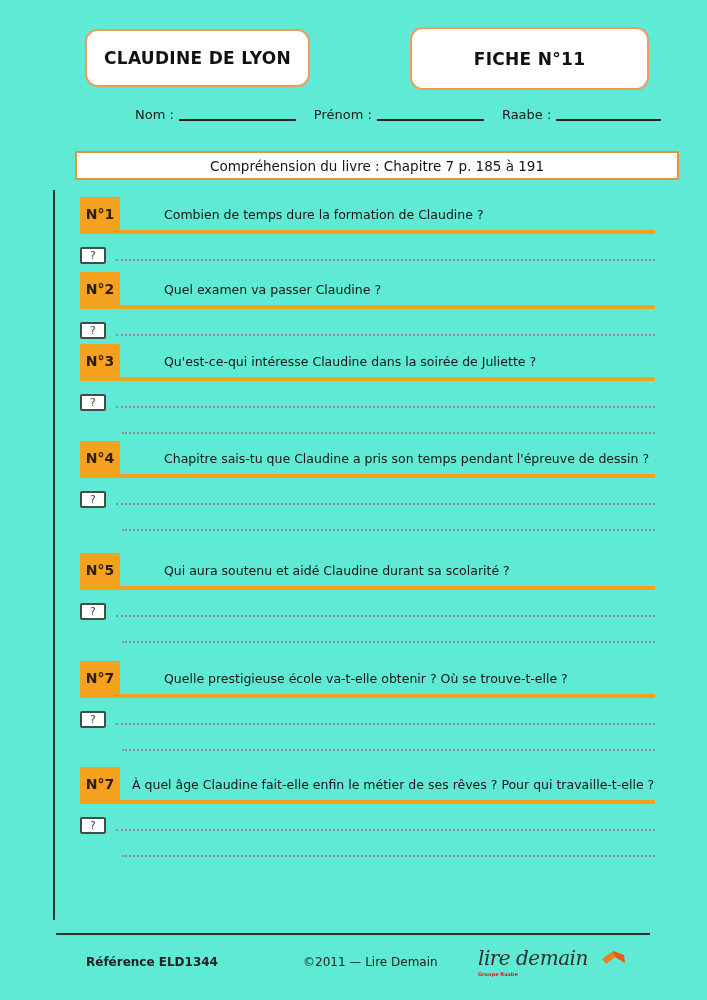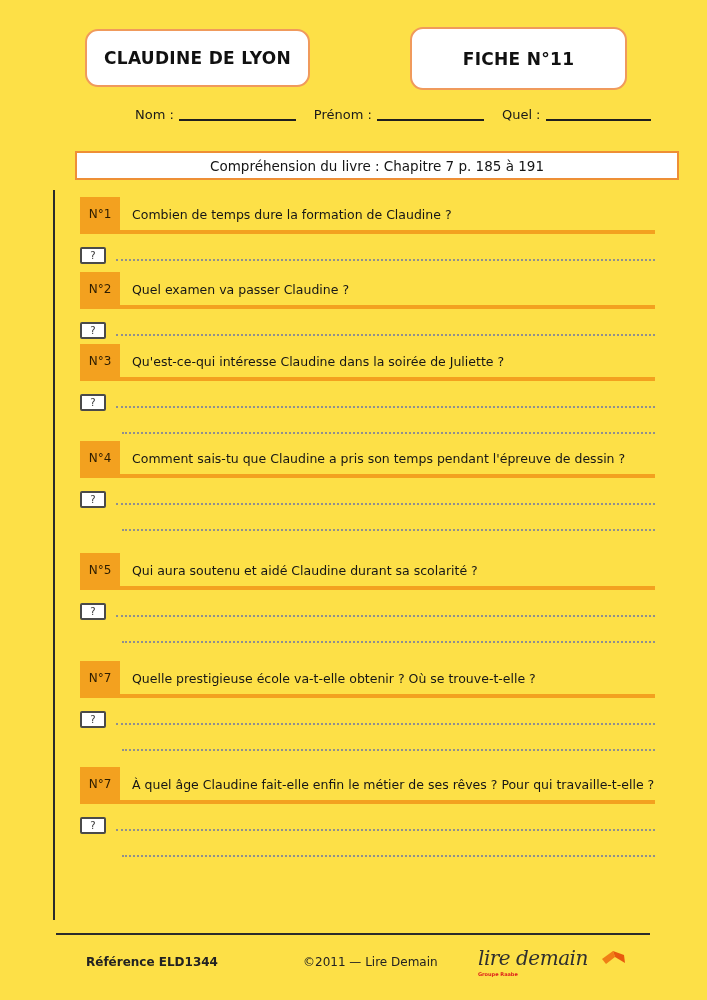--- a/index.html
+++ b/index.html
@@ -13,7 +13,7 @@
   *{margin:0;padding:0;box-sizing:border-box;}
   html,body{background:#ffffff;}
   body{font-family:"DejaVu Sans","Liberation Sans",sans-serif;color:#1c1c1c;}
-  .page{position:relative;width:707px;height:1000px;background:#fde047;overflow:hidden;}
+  .page{position:relative;width:707px;height:1000px;background:#5eead4;overflow:hidden;}
 
   
   .title-box{

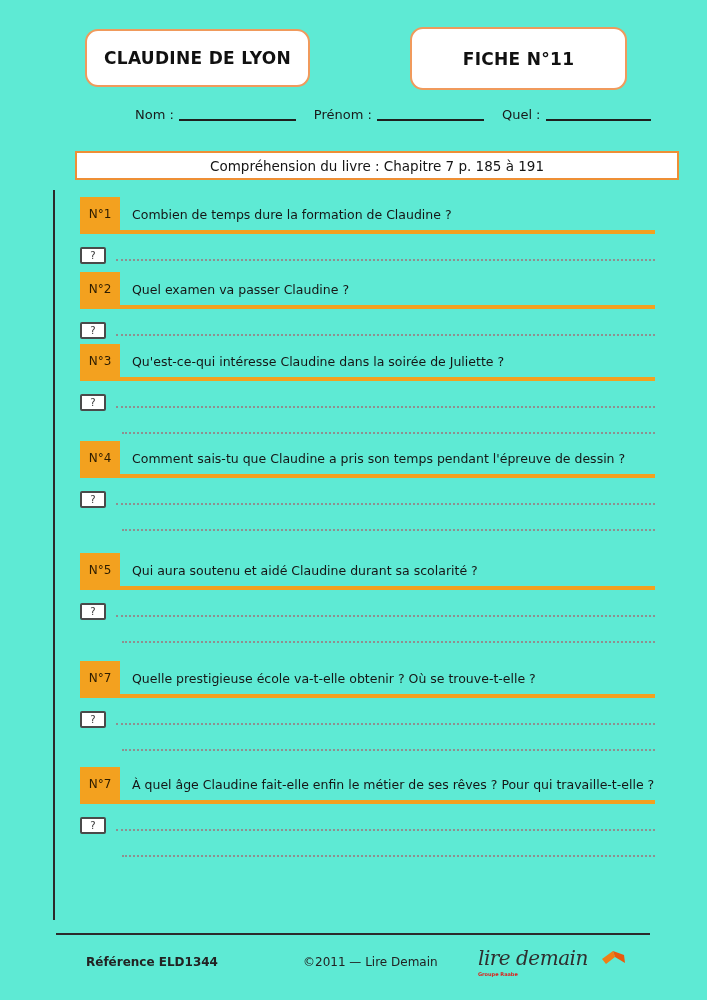--- a/index.html
+++ b/index.html
@@ -22,7 +22,7 @@
     font-weight:bold;font-size:17px;color:#111;letter-spacing:.3px;
   }
   .book-title-box{left:85px;top:29px;width:225px;height:58px;}
-  .fiche-box{left:410px;top:27px;width:217px;height:63px;}
+  .fiche-box{left:410px;top:27px;width:239px;height:63px;}
 
   
   .identity-row{position:absolute;left:135px;top:107px;display:flex;gap:18px;font-size:13px;color:#1a1a1a;}

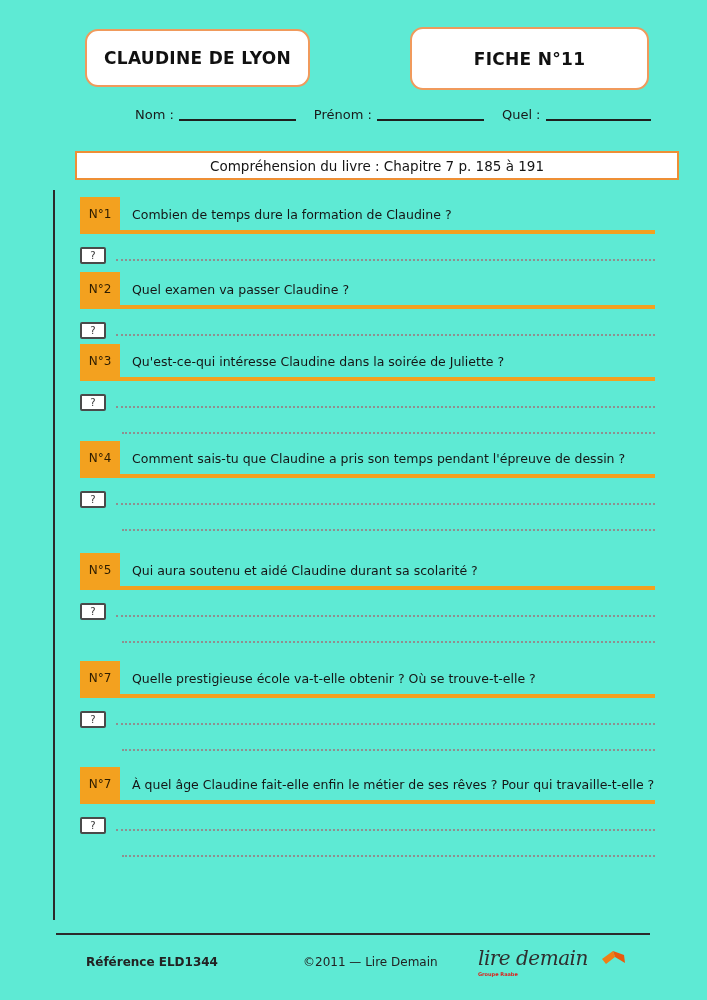--- a/index.html
+++ b/index.html
@@ -96,7 +96,7 @@
       <span class="write-line line-prenom"></span>
     </div>
     <div class="identity-field">
-      <span>Quel :</span>
+      <span>Raabe :</span>
       <span class="write-line line-date"></span>
     </div>
   </div>

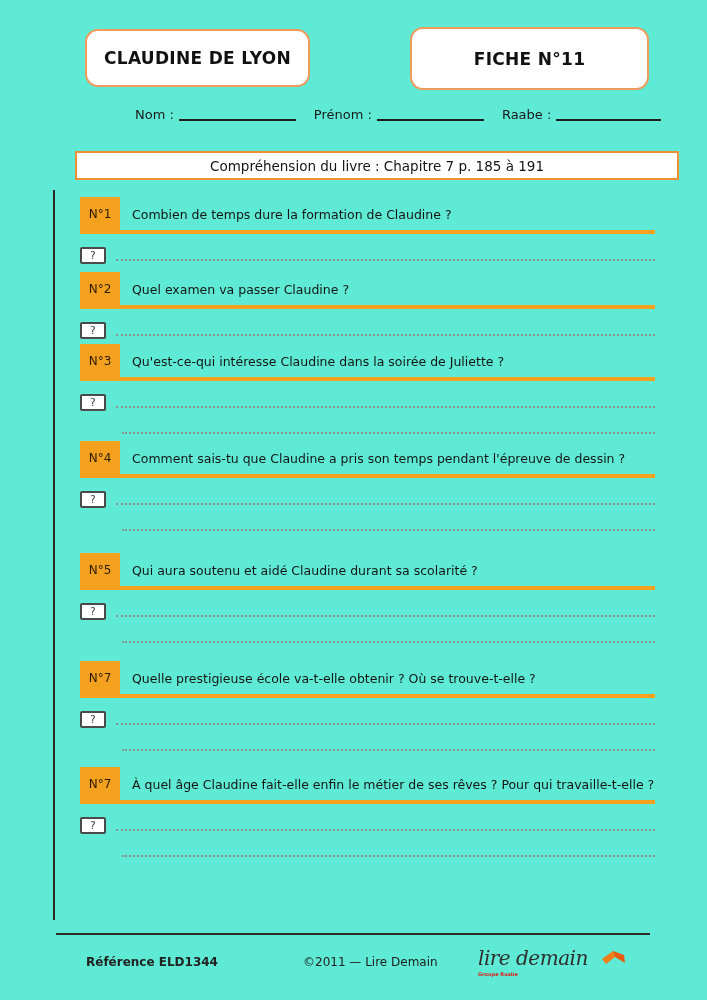--- a/index.html
+++ b/index.html
@@ -50,7 +50,7 @@
   .q-label{
     flex:0 0 40px;background:var(--accent-orange);color:#2e1d00;
     display:flex;align-items:center;justify-content:center;
-    font-size:12px;font-weight:normal;
+    font-size:14px;font-weight:bold;
   }
   .q-text{font-size:12.5px;line-height:1.6;padding:8px 0 5px 12px;color:#161616;}
   .one-line .q-text{white-space:nowrap;}

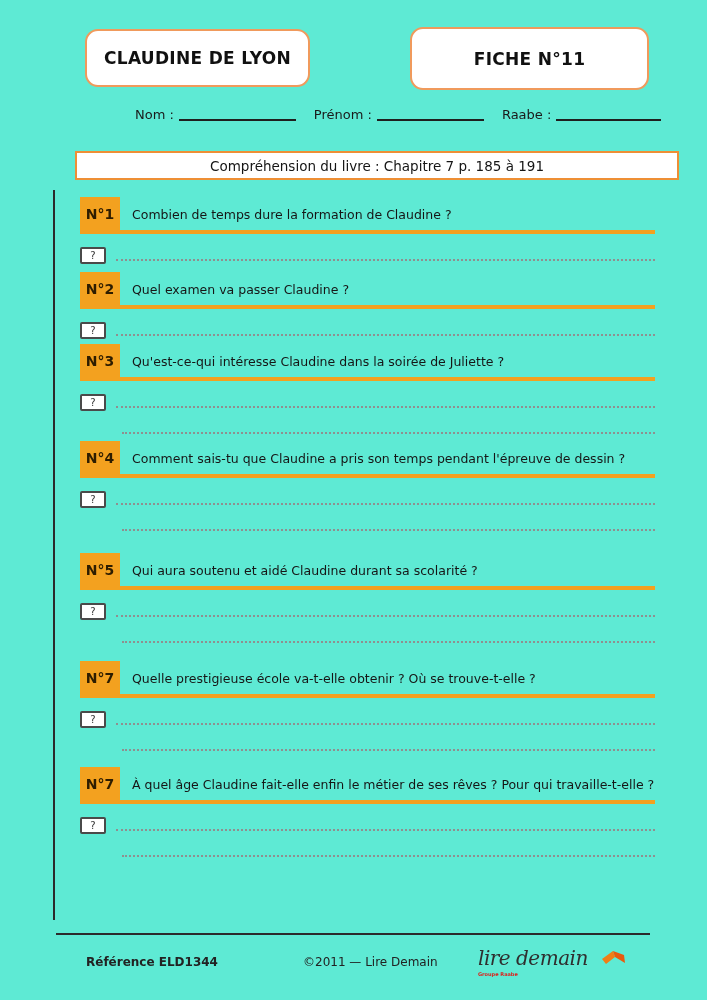--- a/index.html
+++ b/index.html
@@ -53,7 +53,7 @@
     font-size:14px;font-weight:bold;
   }
   .q-text{font-size:12.5px;line-height:1.6;padding:8px 0 5px 12px;color:#161616;}
-  .one-line .q-text{white-space:nowrap;}
+  .one-line .q-text{white-space:nowrap;margin-left:32px;}
   .answer-row{display:flex;align-items:center;margin-top:10px;height:22px;}
   .answer-row.second{margin-top:6px;margin-left:42px;height:20px;}
   .qmark{

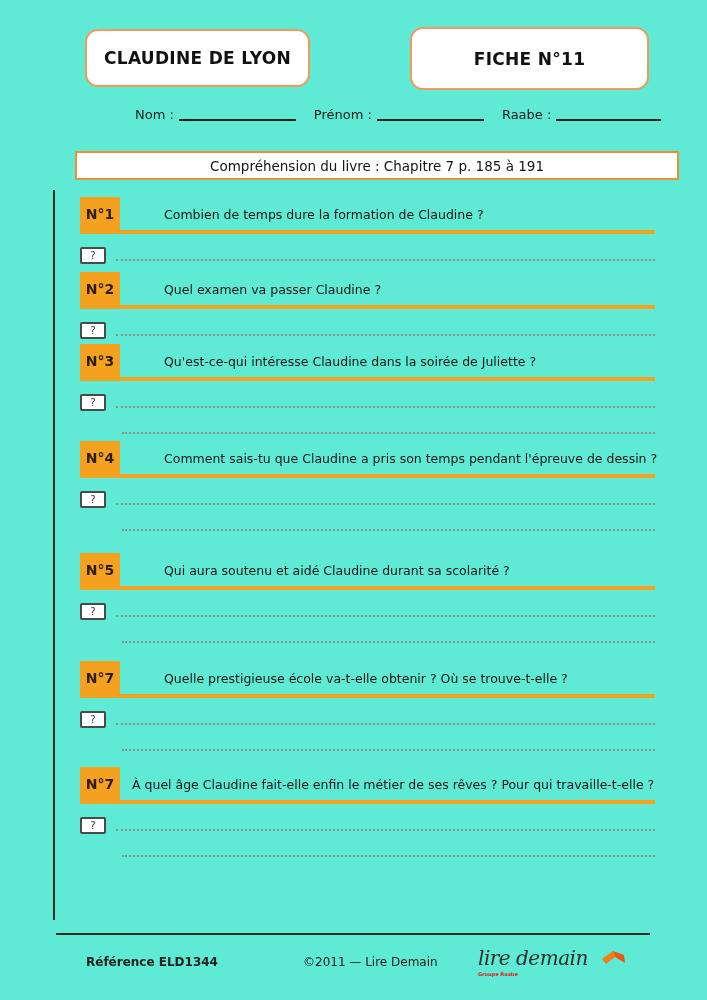--- a/index.html
+++ b/index.html
@@ -148,7 +148,7 @@
     <section class="question q4 one-line">
       <div class="q-header">
         <div class="q-label">N°4</div>
-        <div class="q-text">Comment sais-tu que Claudine a pris son temps pendant l'épreuve de dessin ?</div>
+        <div class="q-text">Chapitre sais-tu que Claudine a pris son temps pendant l'épreuve de dessin ?</div>
       </div>
       <div class="answer-row">
         <div class="qmark">?</div>

